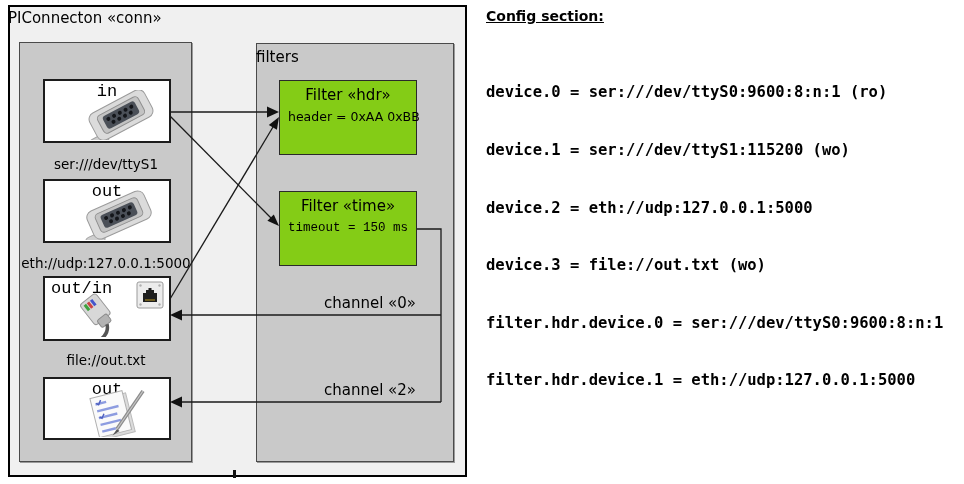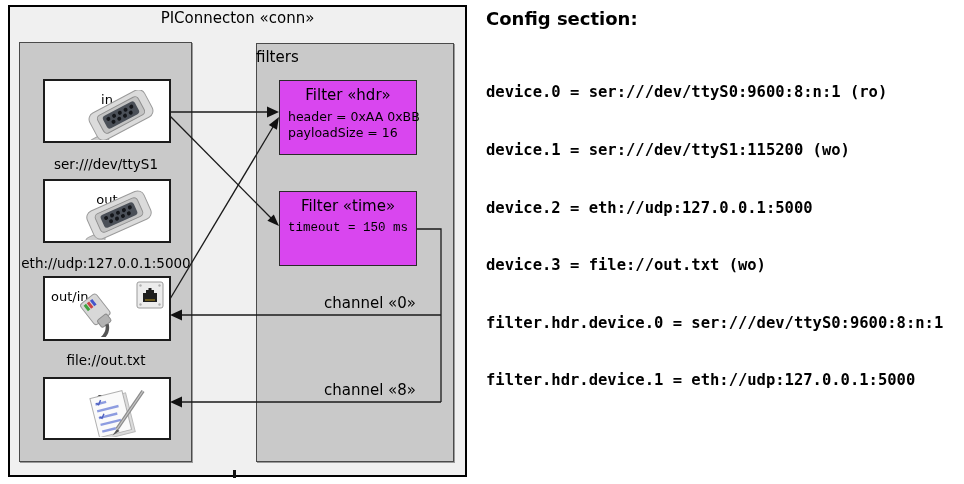--- a/index.html
+++ b/index.html
@@ -9,7 +9,7 @@
 
   
   .outer-box{left:8px;top:5px;width:455px;height:468px;border:2px solid #000;background:#f0f0f0;}
-  .outer-title{left:8px;top:9px;width:459px;text-align:center;font-size:15px;}
+  .outer-title{left:8px;top:9px;width:459px;font-size:15px;}
 
   
   .group{background:#c9c9c9;border:1.5px solid #4a4a4a;box-shadow:1px 1px 0 #9a9a9a;}

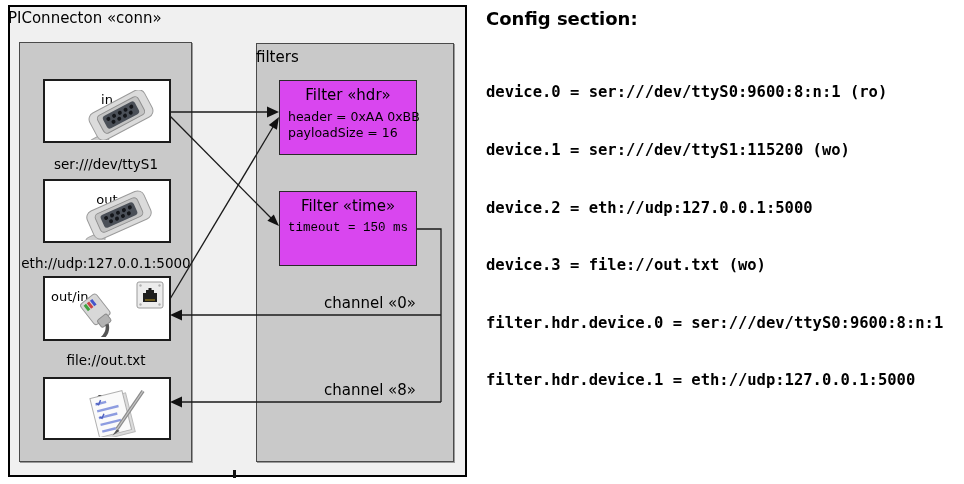--- a/index.html
+++ b/index.html
@@ -36,7 +36,7 @@
   .wires{left:0;top:0;width:964px;height:484px;pointer-events:none;}
 
   
-  .config-heading{left:486px;top:8px;font-family:"DejaVu Sans",sans-serif;font-weight:bold;font-size:18px;}
+  .config-heading{left:486px;top:8px;font-family:"DejaVu Sans",sans-serif;font-weight:bold;font-size:14px;text-decoration:underline;}
   .config-block{left:486px;top:45px;font-family:"DejaVu Sans Mono",monospace;
                 font-weight:bold;font-size:15.5px;line-height:19.2px;white-space:pre;}
 </style>

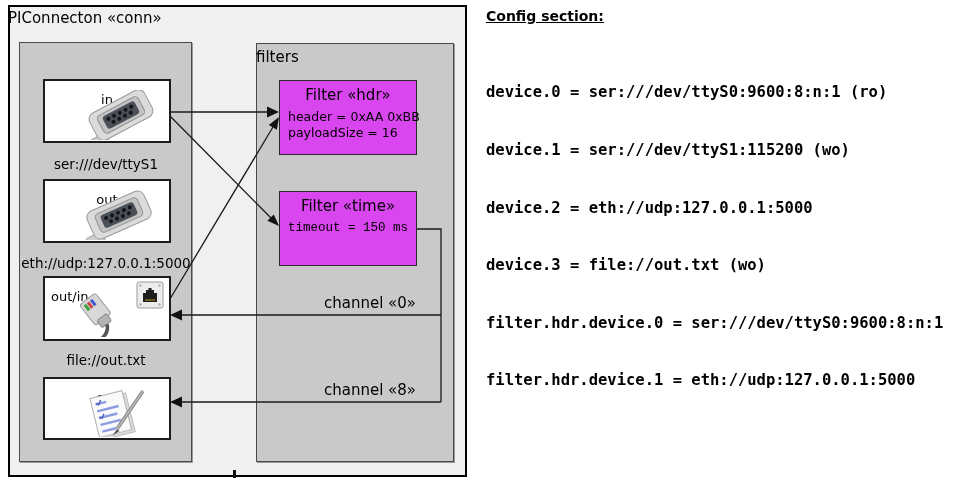--- a/index.html
+++ b/index.html
@@ -20,7 +20,7 @@
   
   .dev-label{left:19px;width:174px;text-align:center;font-size:13.5px;white-space:nowrap;}
   .dev-box{left:43px;width:124px;background:#fff;border:2px solid #1c1c1c;}
-  .port-label{position:absolute;left:0;right:0;top:9px;text-align:center;font-size:13px;line-height:20px;}
+  .port-label{position:absolute;left:0;right:0;top:1px;text-align:center;font-size:17px;line-height:20px;font-family:Liberation Mono, monospace;}
   .port-label.tl{left:6px;right:auto;text-align:left;}
   .dev-icon{position:absolute;}
 

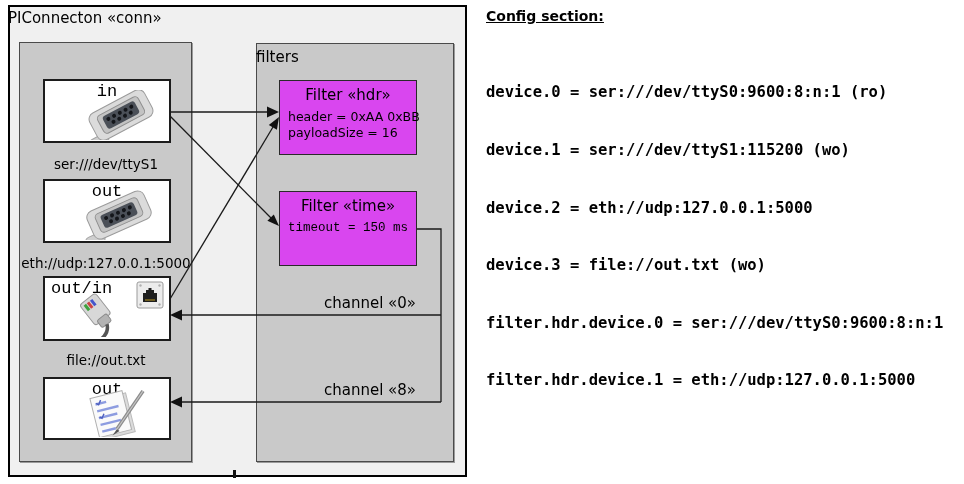--- a/index.html
+++ b/index.html
@@ -25,7 +25,7 @@
   .dev-icon{position:absolute;}
 
   
-  .filter-box{left:279px;width:136px;height:73px;background:#d946ef;border:1.5px solid #2a2a2a;}
+  .filter-box{left:279px;width:136px;height:73px;background:#84cc16;border:1.5px solid #2a2a2a;}
   .filter-title{position:absolute;left:0;right:0;top:5px;text-align:center;font-size:15px;}
   .filter-prop{position:absolute;left:8px;right:4px;font-size:12.5px;line-height:16px;white-space:nowrap;}
 

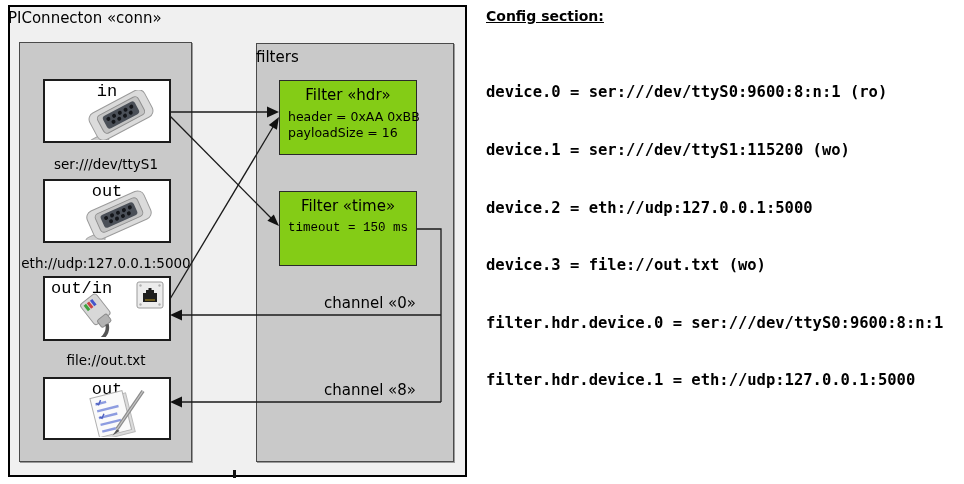--- a/index.html
+++ b/index.html
@@ -142,7 +142,6 @@
   <div class="abs filter-box" style="top:80px;">
     <div class="filter-title">Filter «hdr»</div>
     <div class="filter-prop" style="top:28px;">header = 0xAA 0xBB</div>
-    <div class="filter-prop" style="top:44px;">payloadSize = 16</div>
   </div>
 
   <div class="abs filter-box" style="top:191px;">

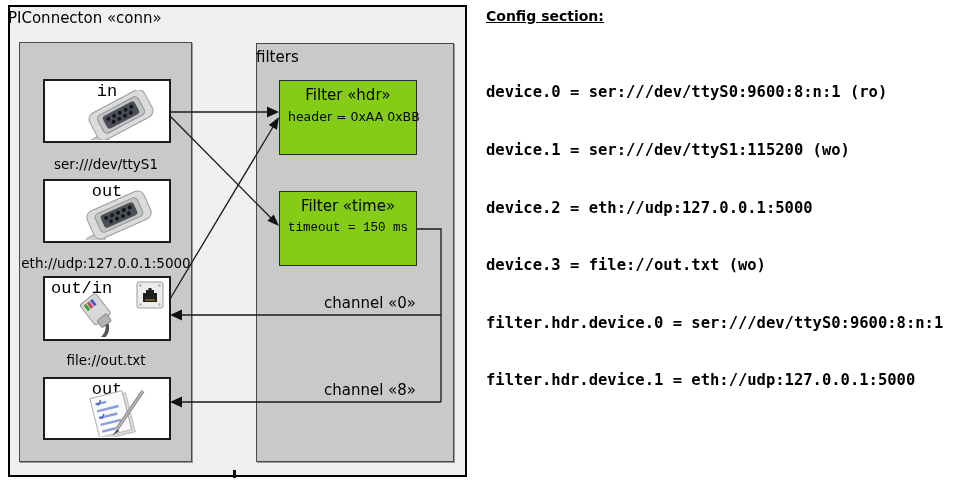--- a/index.html
+++ b/index.html
@@ -150,7 +150,7 @@
   </div>
 
   <div class="abs chan-label" style="top:294px;">channel «0»</div>
-  <div class="abs chan-label" style="top:381px;">channel «8»</div>
+  <div class="abs chan-label" style="top:381px;">channel «2»</div>
 
   <svg class="abs wires" width="964" height="484" viewBox="0 0 964 484">
     <g stroke="#1a1a1a" stroke-width="1.3" fill="none">

